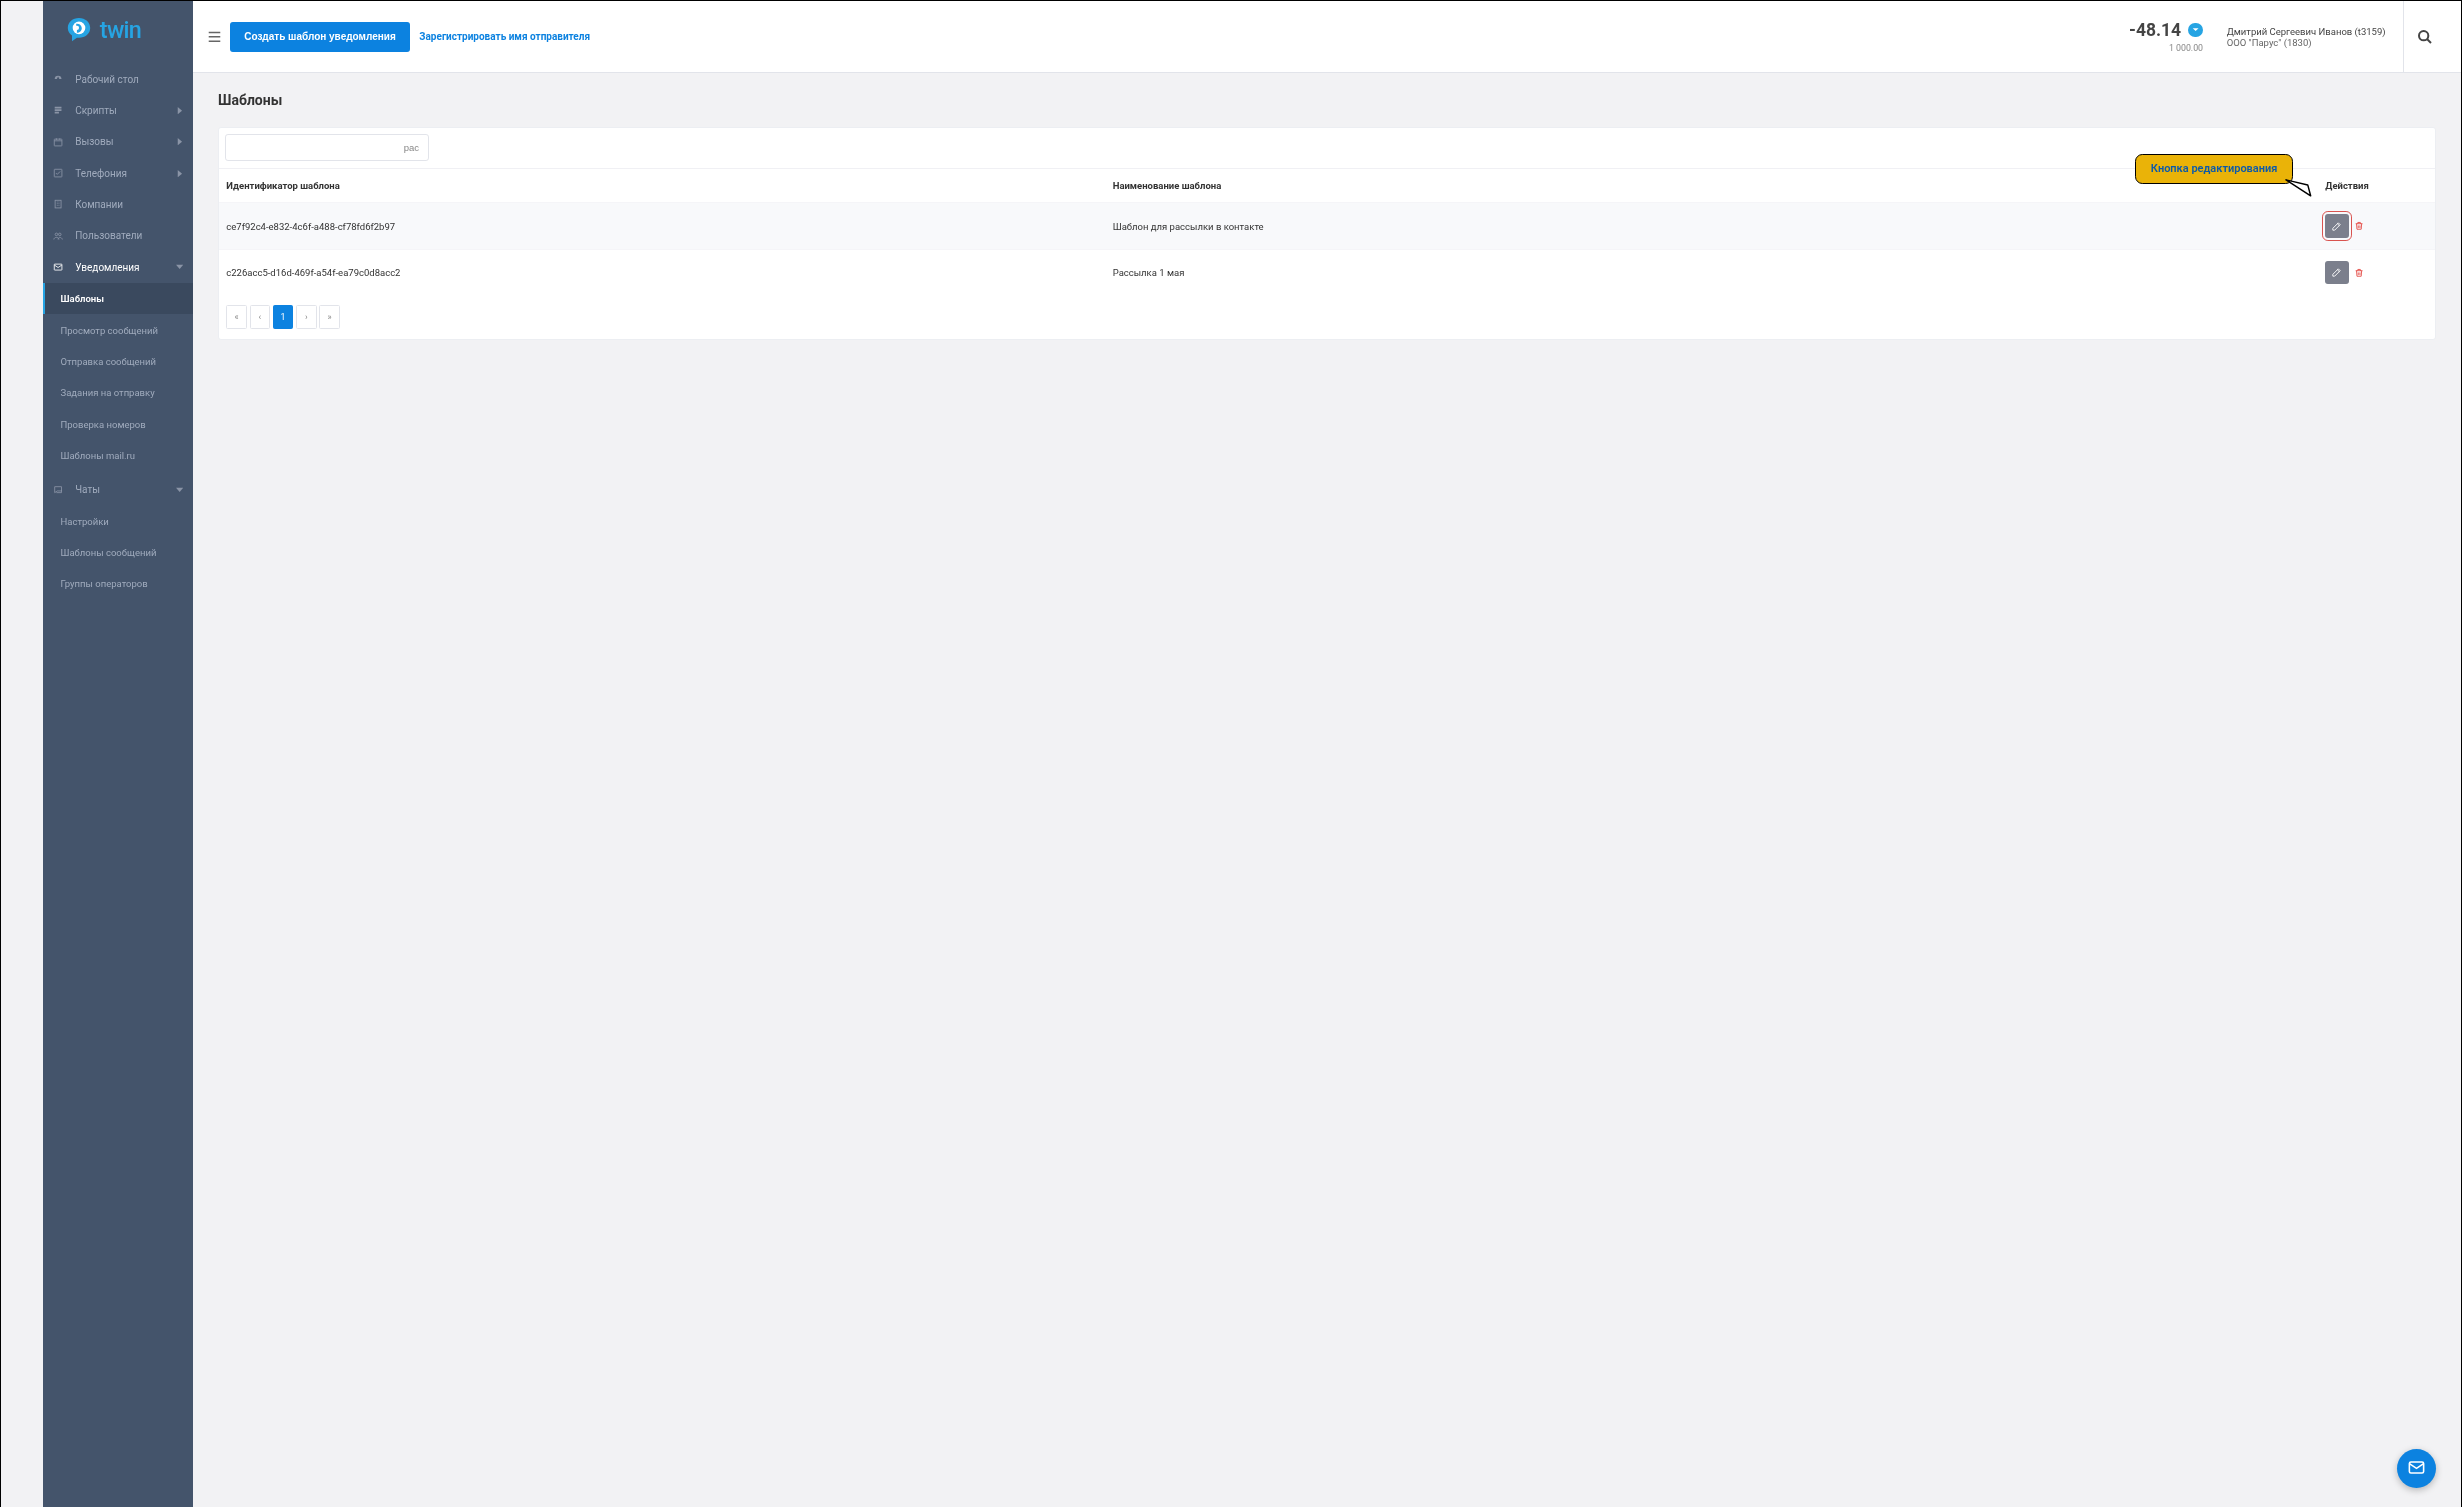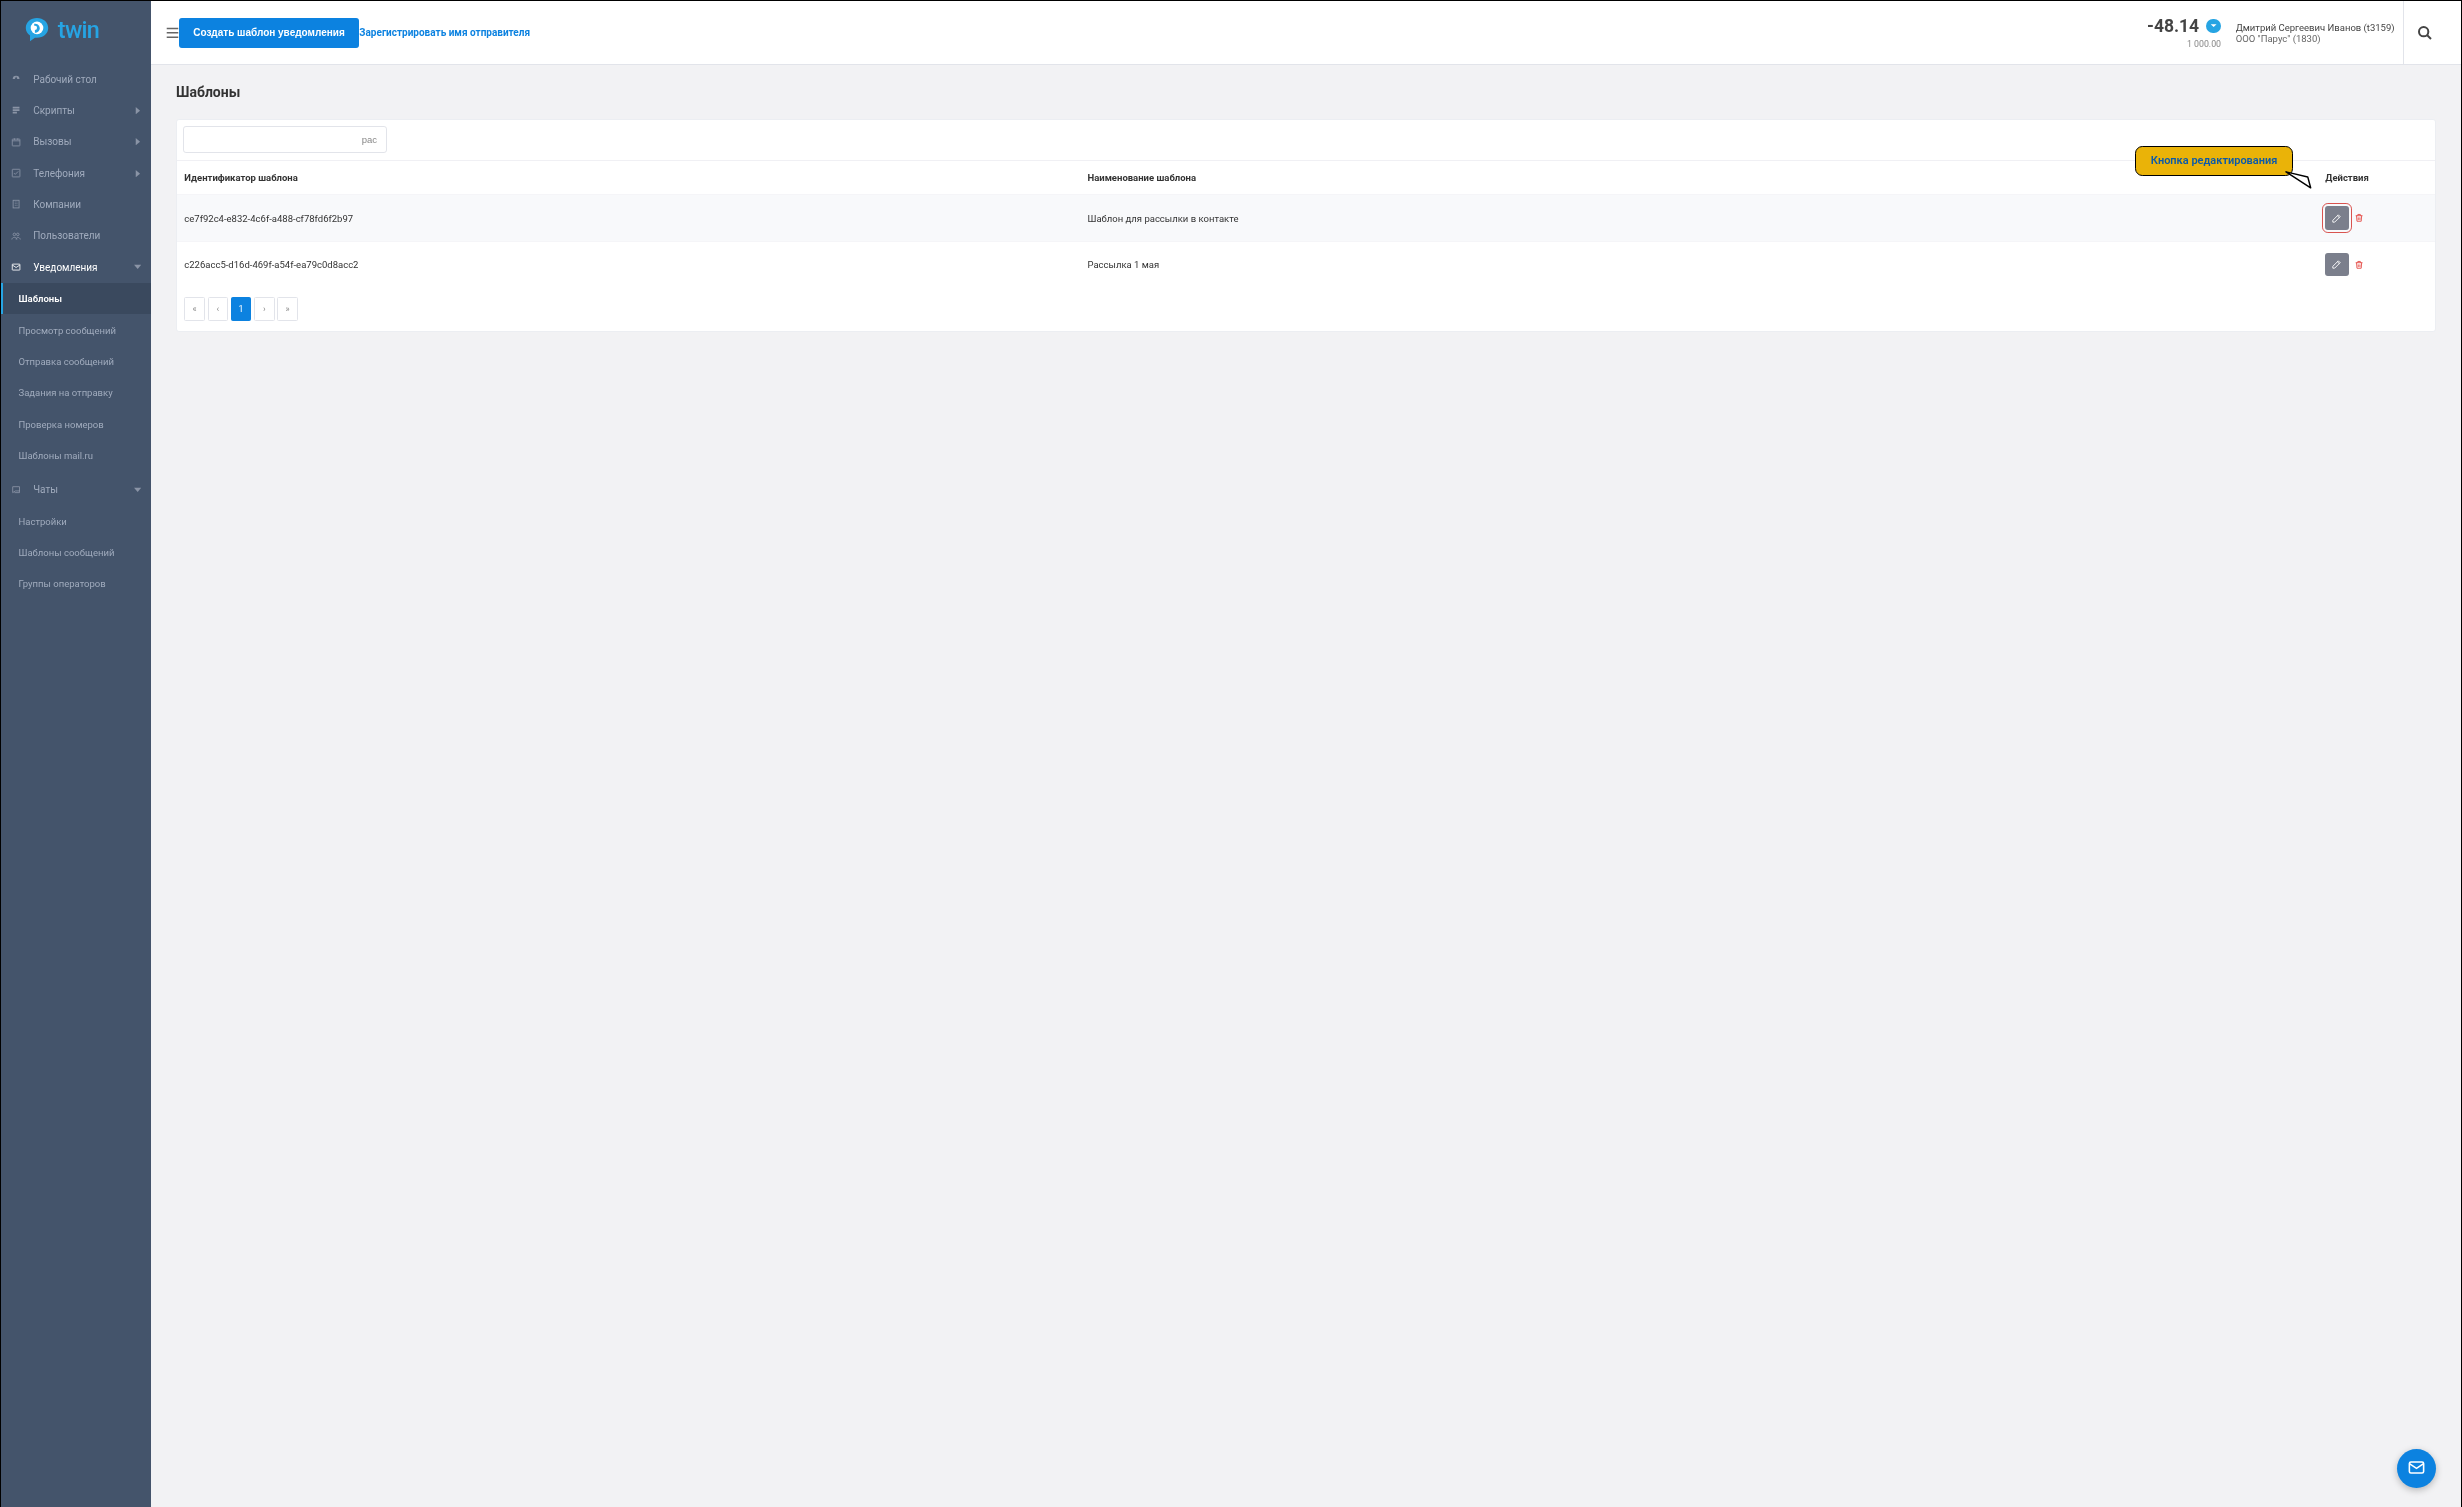--- a/index.html
+++ b/index.html
@@ -5,7 +5,7 @@
     * { margin: 0; padding: 0; box-sizing: border-box; }
     body { font-family: -apple-system, BlinkMacSystemFont, "Segoe UI", Roboto, Helvetica, Arial, sans-serif; background: #f2f2f4; border: 0.7px solid #000; }
     .app { display: flex; height: 100vh; }
-    .sidebar { width: 150px; background: #44546b; color: #a0abbd; display: flex; flex-direction: column; flex-shrink: 0; }
+    .sidebar { width: 150px; background: #44546b; color: #a0abbd; display: flex; flex-direction: column; flex-shrink: 0; margin-left: 42px; }
     .logo-area { height: 58px; display: flex; align-items: center; padding-left: 22px; gap: 5.8px; }
     .logo-mark { width: 29px; height: 29px; color: #26a4e3; }
     .logo-text { font-size: 23.4px; font-weight: 500; color: #26a4e3; letter-spacing: -0.7px; }

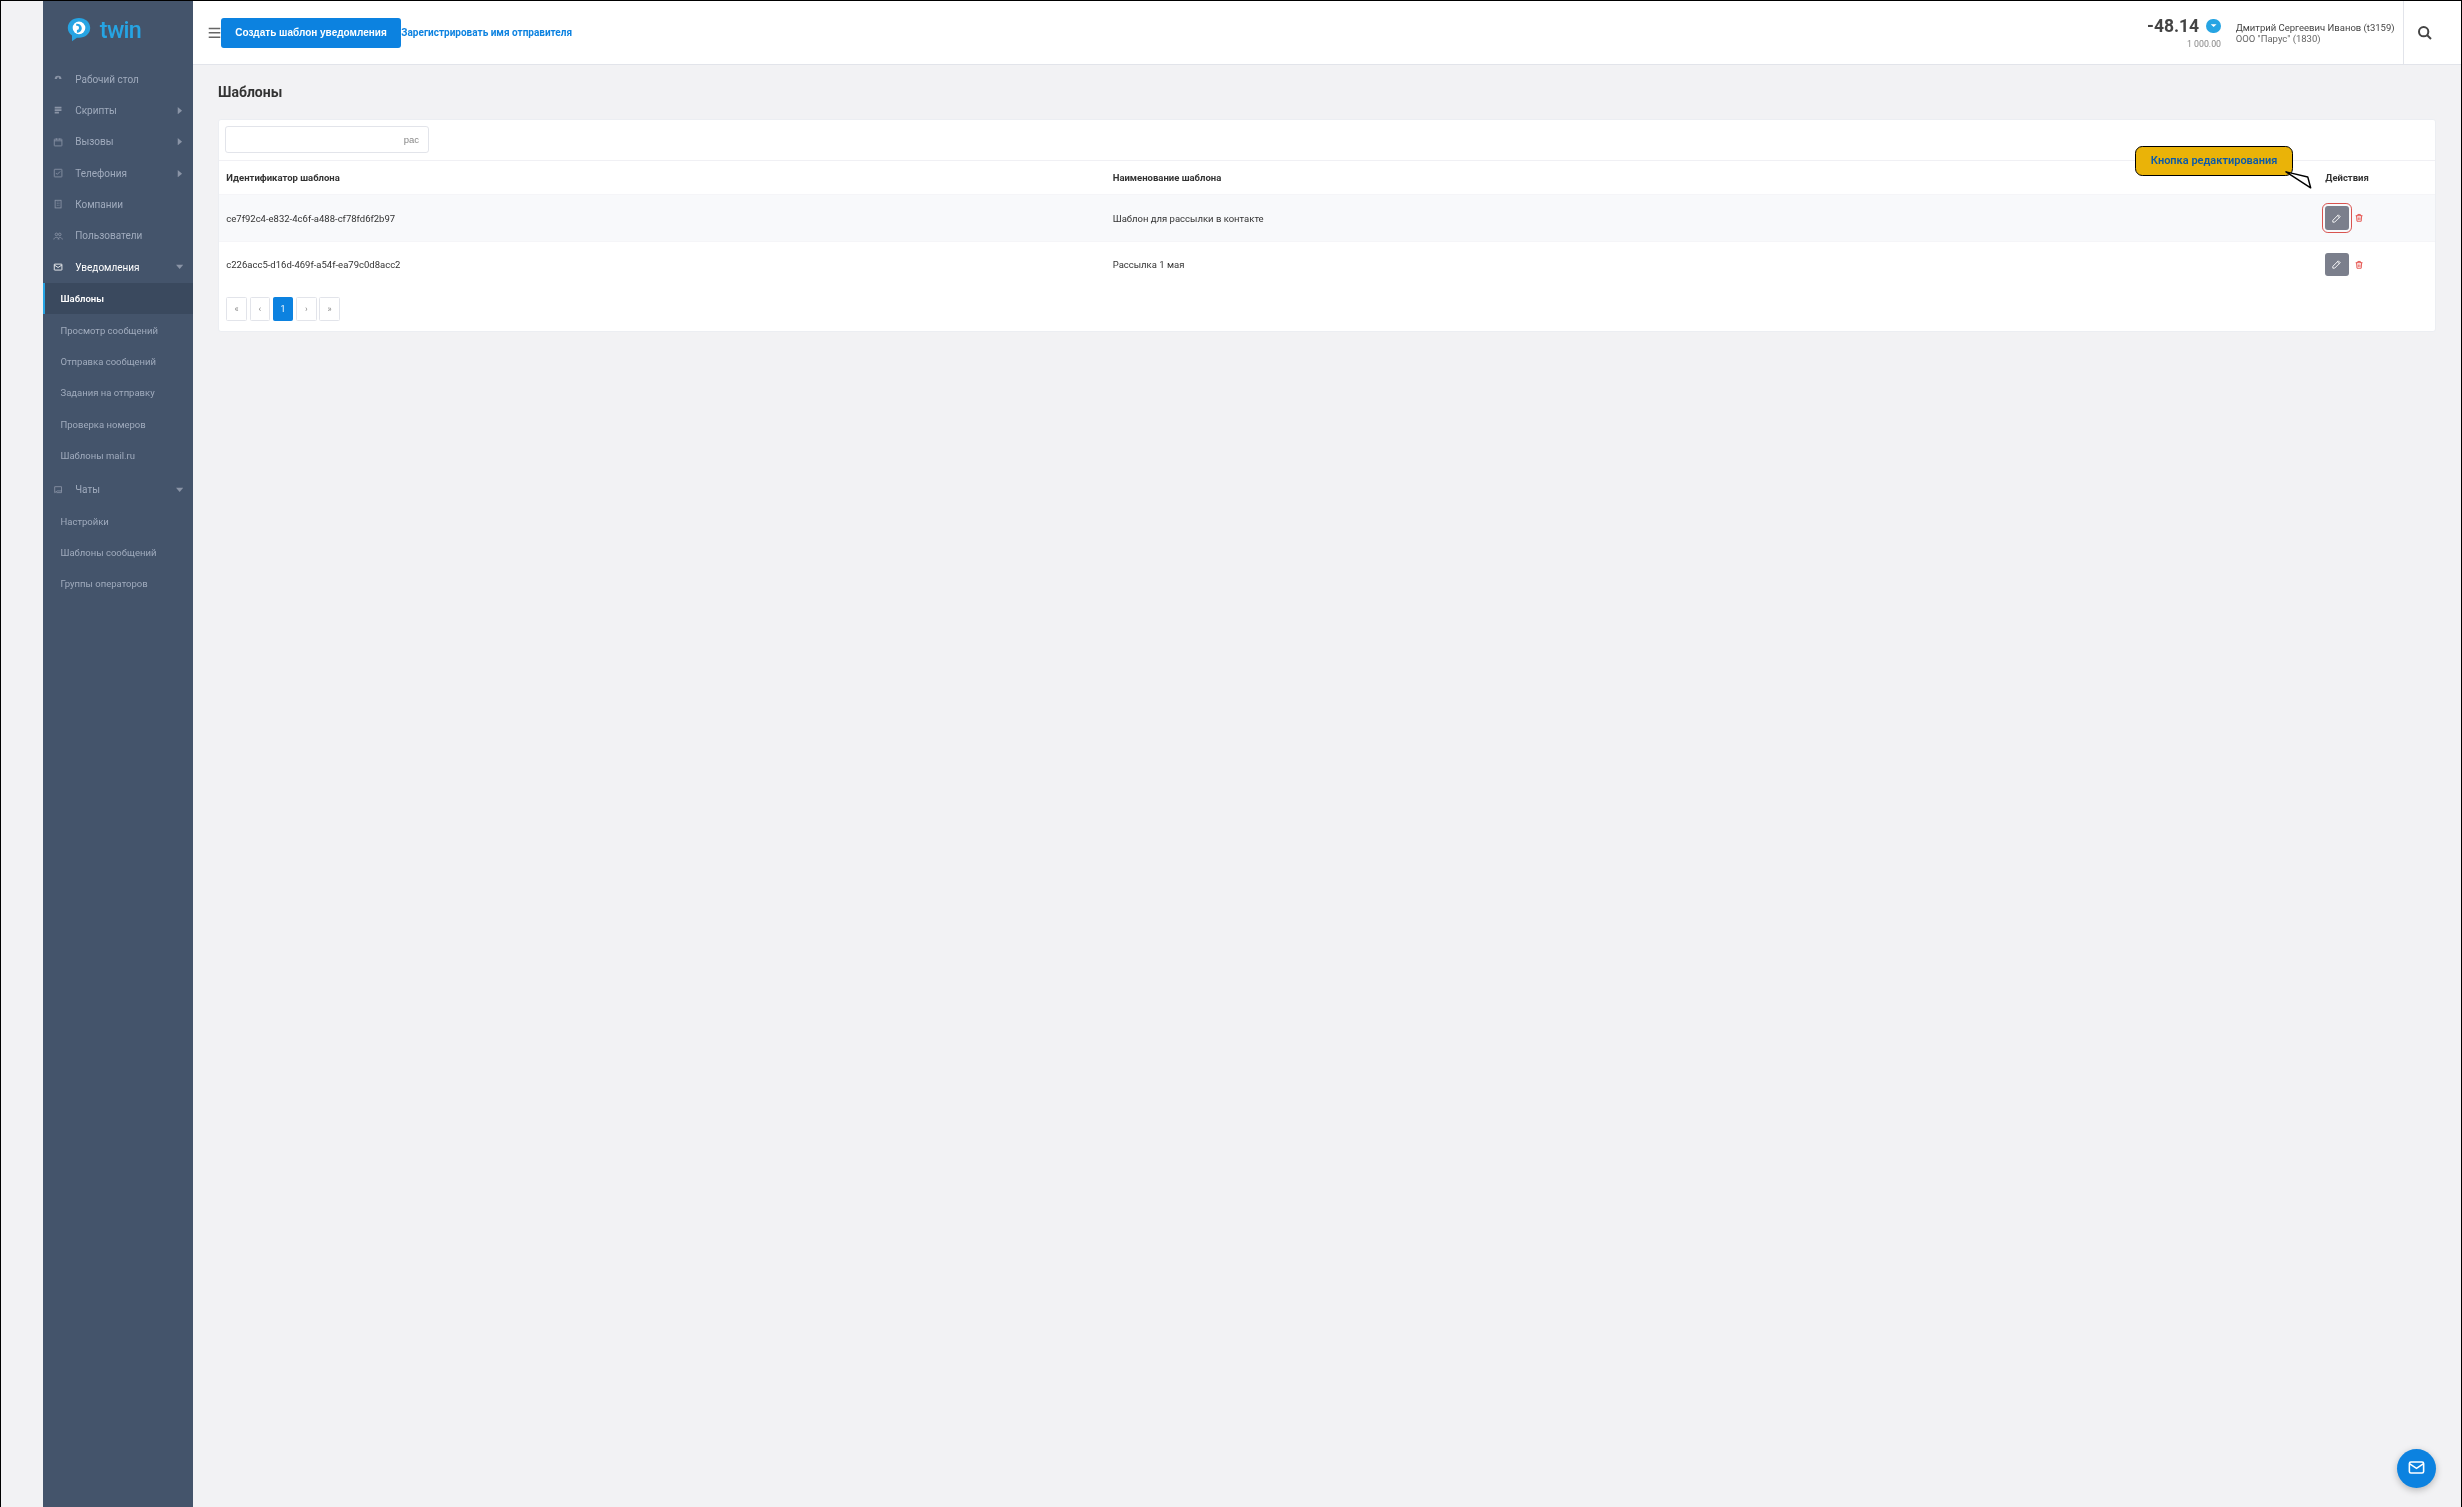--- a/index.html
+++ b/index.html
@@ -26,8 +26,8 @@
     .sub-nav { padding-bottom: 2.9px; }
     .main { flex: 1; display: flex; flex-direction: column; background: #f2f2f4; min-width: 0; }
     .topbar {
-      height: 64px; background: #fff; border-bottom: 0.7px solid #e2e4ea;
-      display: flex; align-items: center; padding: 0 14.6px; gap: 0;
+      height: 72px; background: #fff; border-bottom: 0.7px solid #e2e4ea;
+      display: flex; align-items: center; padding: 0 14.6px; gap: 9px;
     }
     .hamburger-icon { color: #666; cursor: pointer; }
     .btn-primary {

